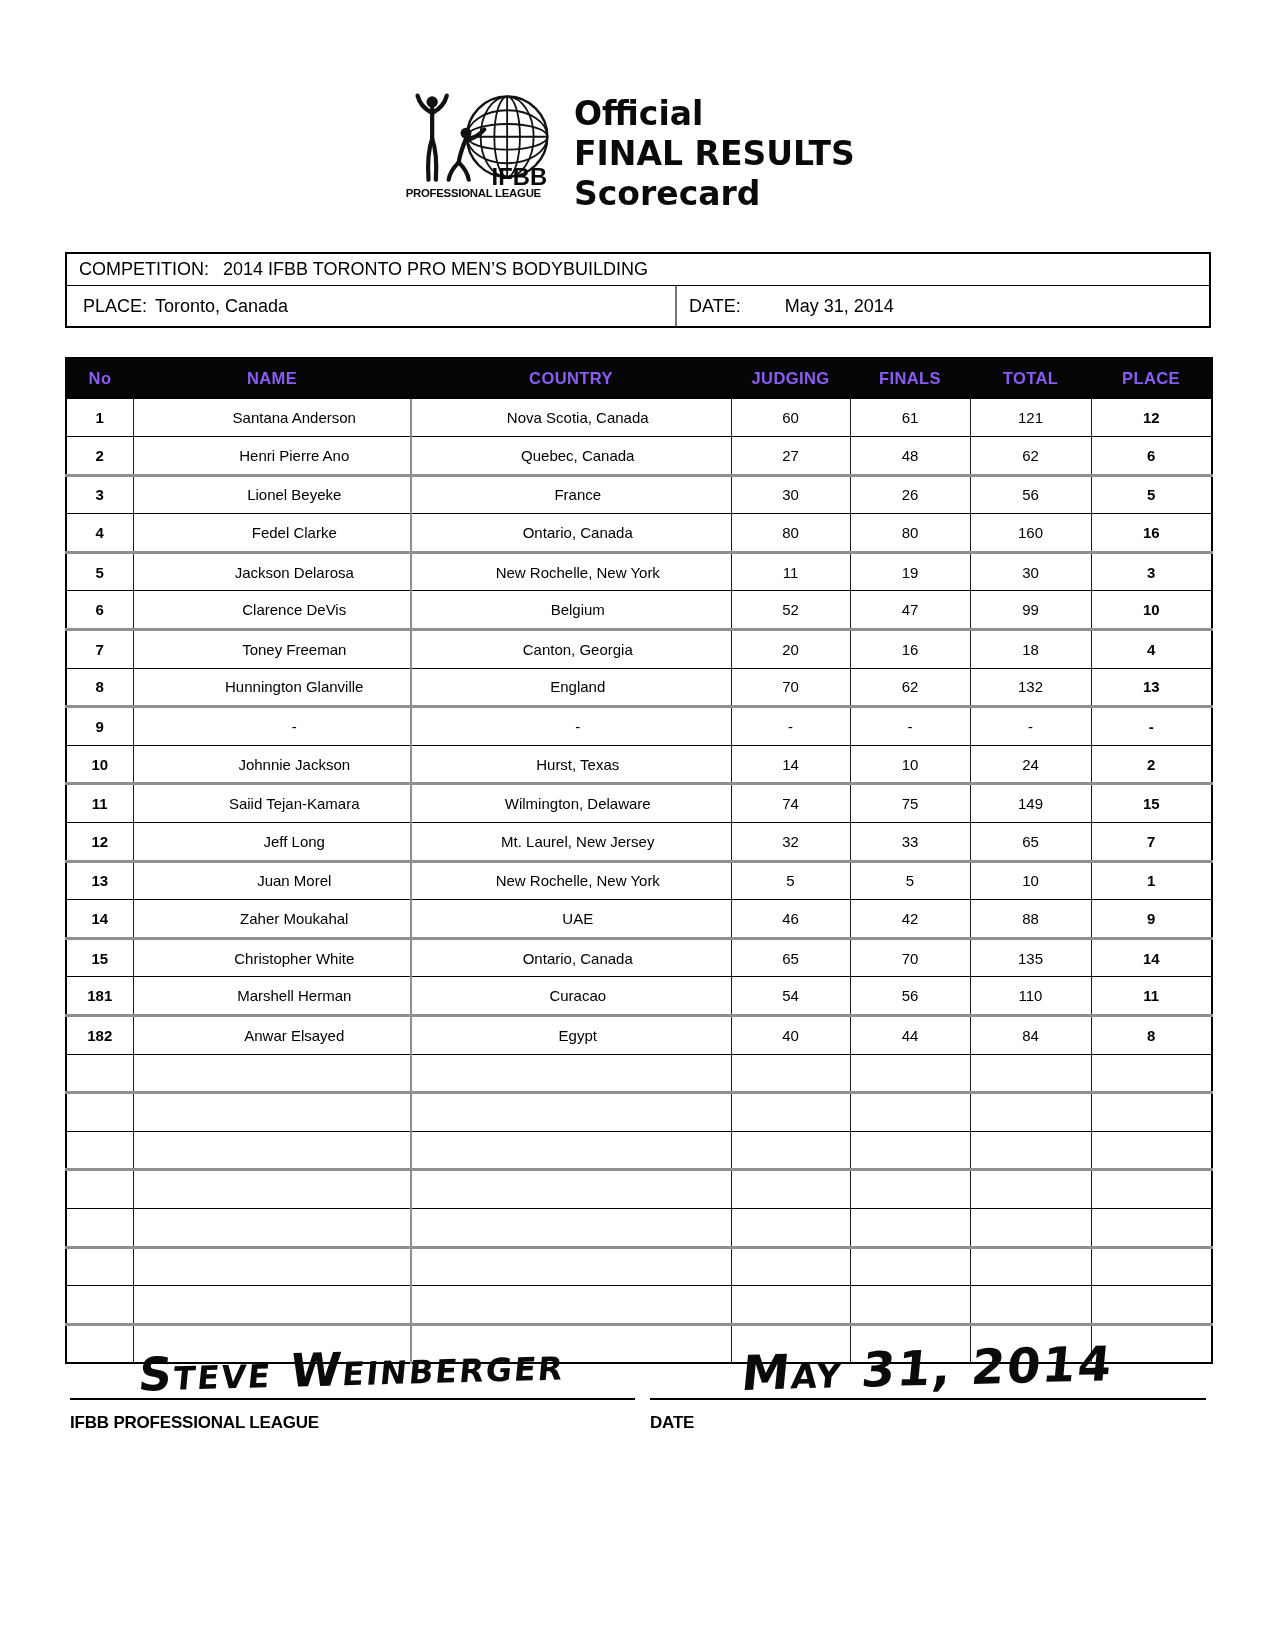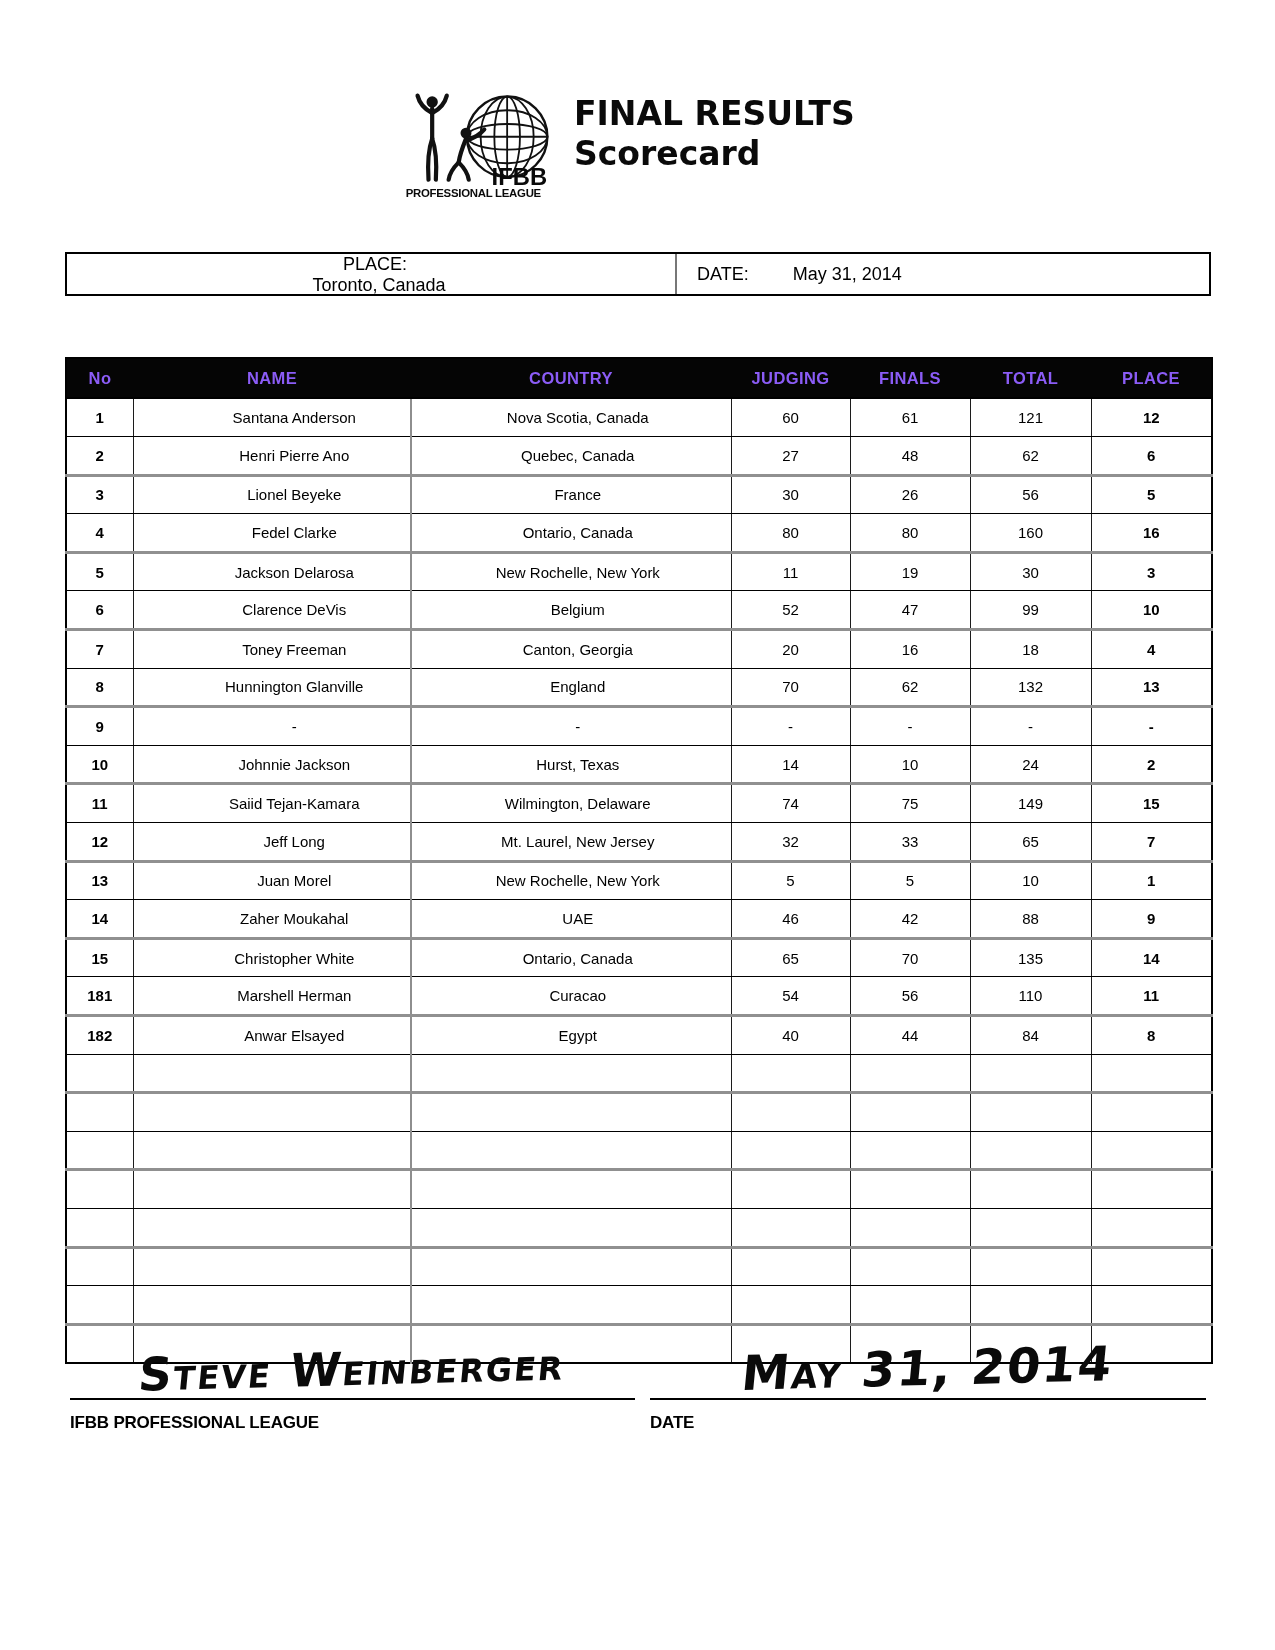--- a/index.html
+++ b/index.html
@@ -110,6 +110,7 @@
   </div>
 
   <div class="titleblock">
+    <div class="tl">Official</div>
     <div class="tl">FINAL RESULTS</div>
     <div class="tl">Scorecard</div>
   </div>

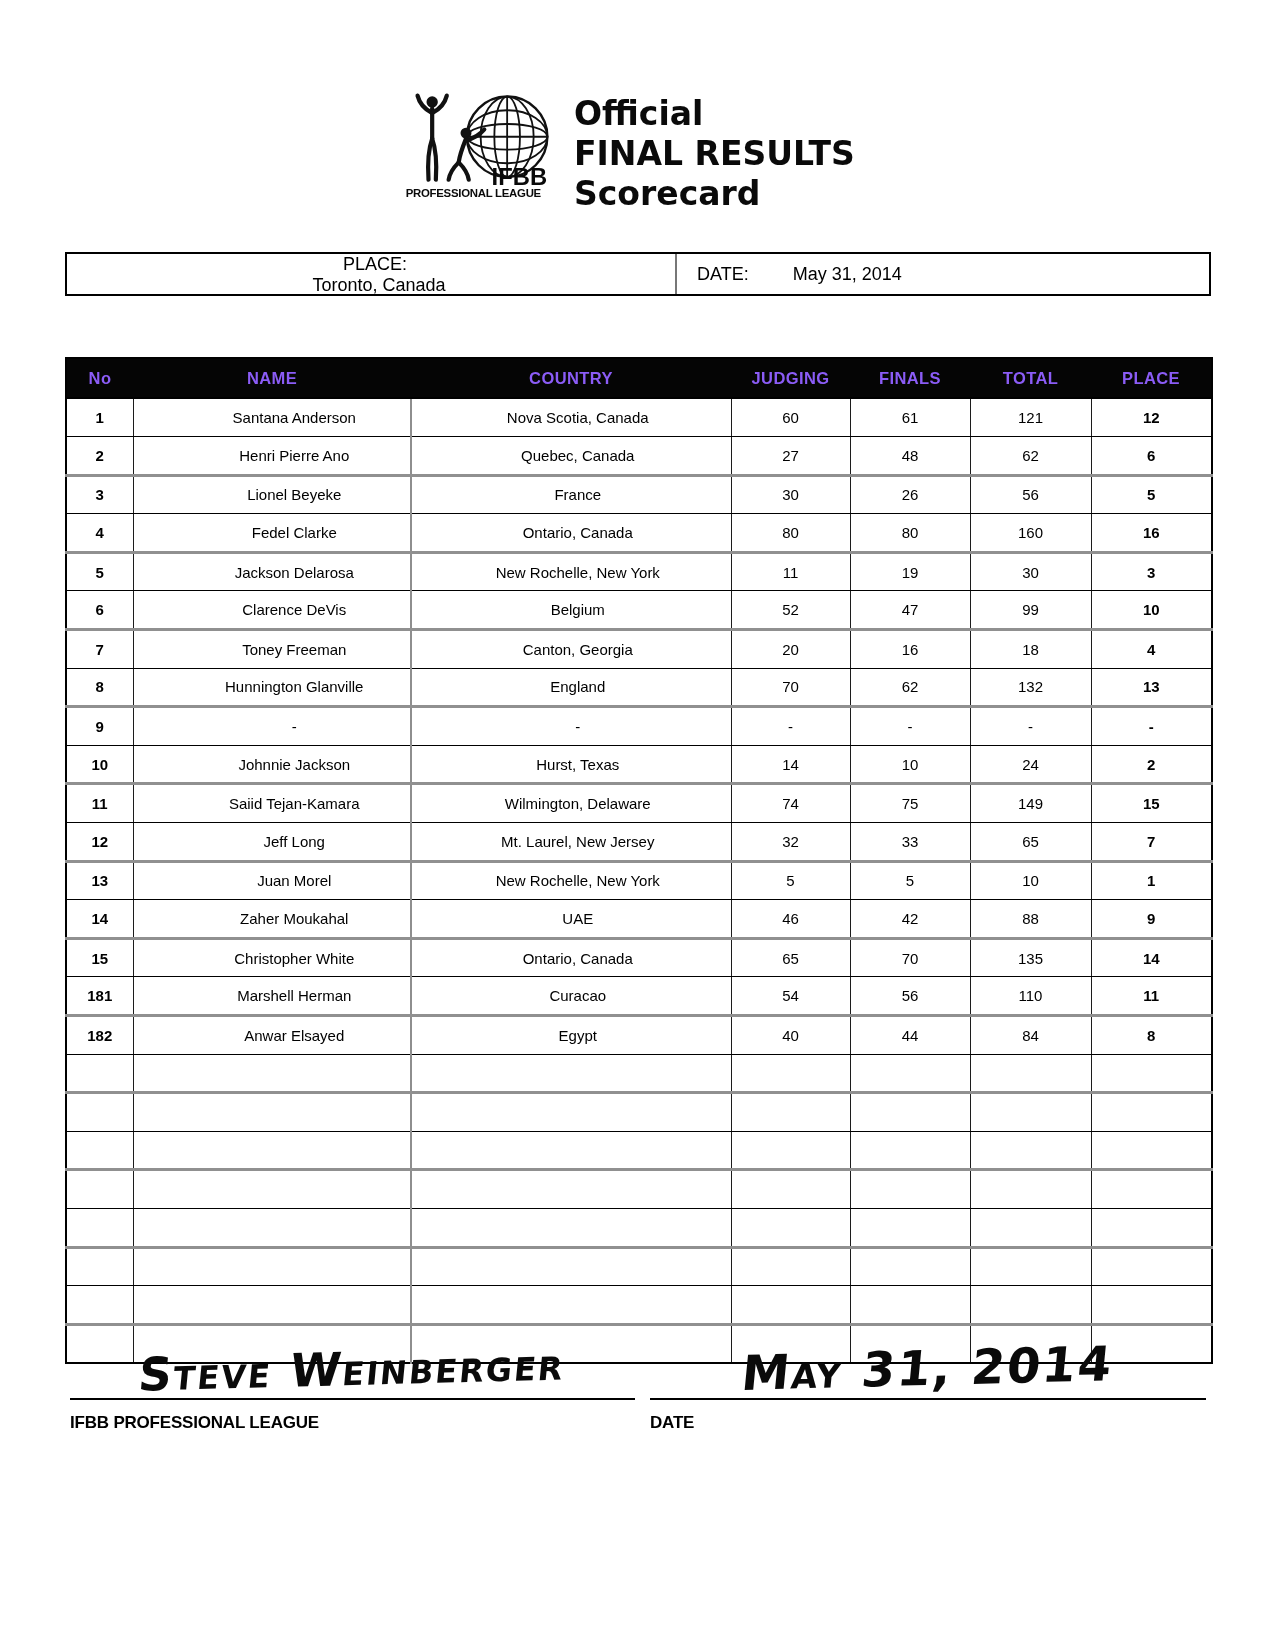--- a/index.html
+++ b/index.html
@@ -116,6 +116,10 @@
   </div>
 
   <div class="infobox">
+    <div class="info-row1">
+      <span class="lbl">COMPETITION:</span>
+      <span>2014 IFBB TORONTO PRO MEN’S BODYBUILDING</span>
+    </div>
     <div class="info-row2">
       <div class="info-place">
         <span class="lbl">PLACE:</span>

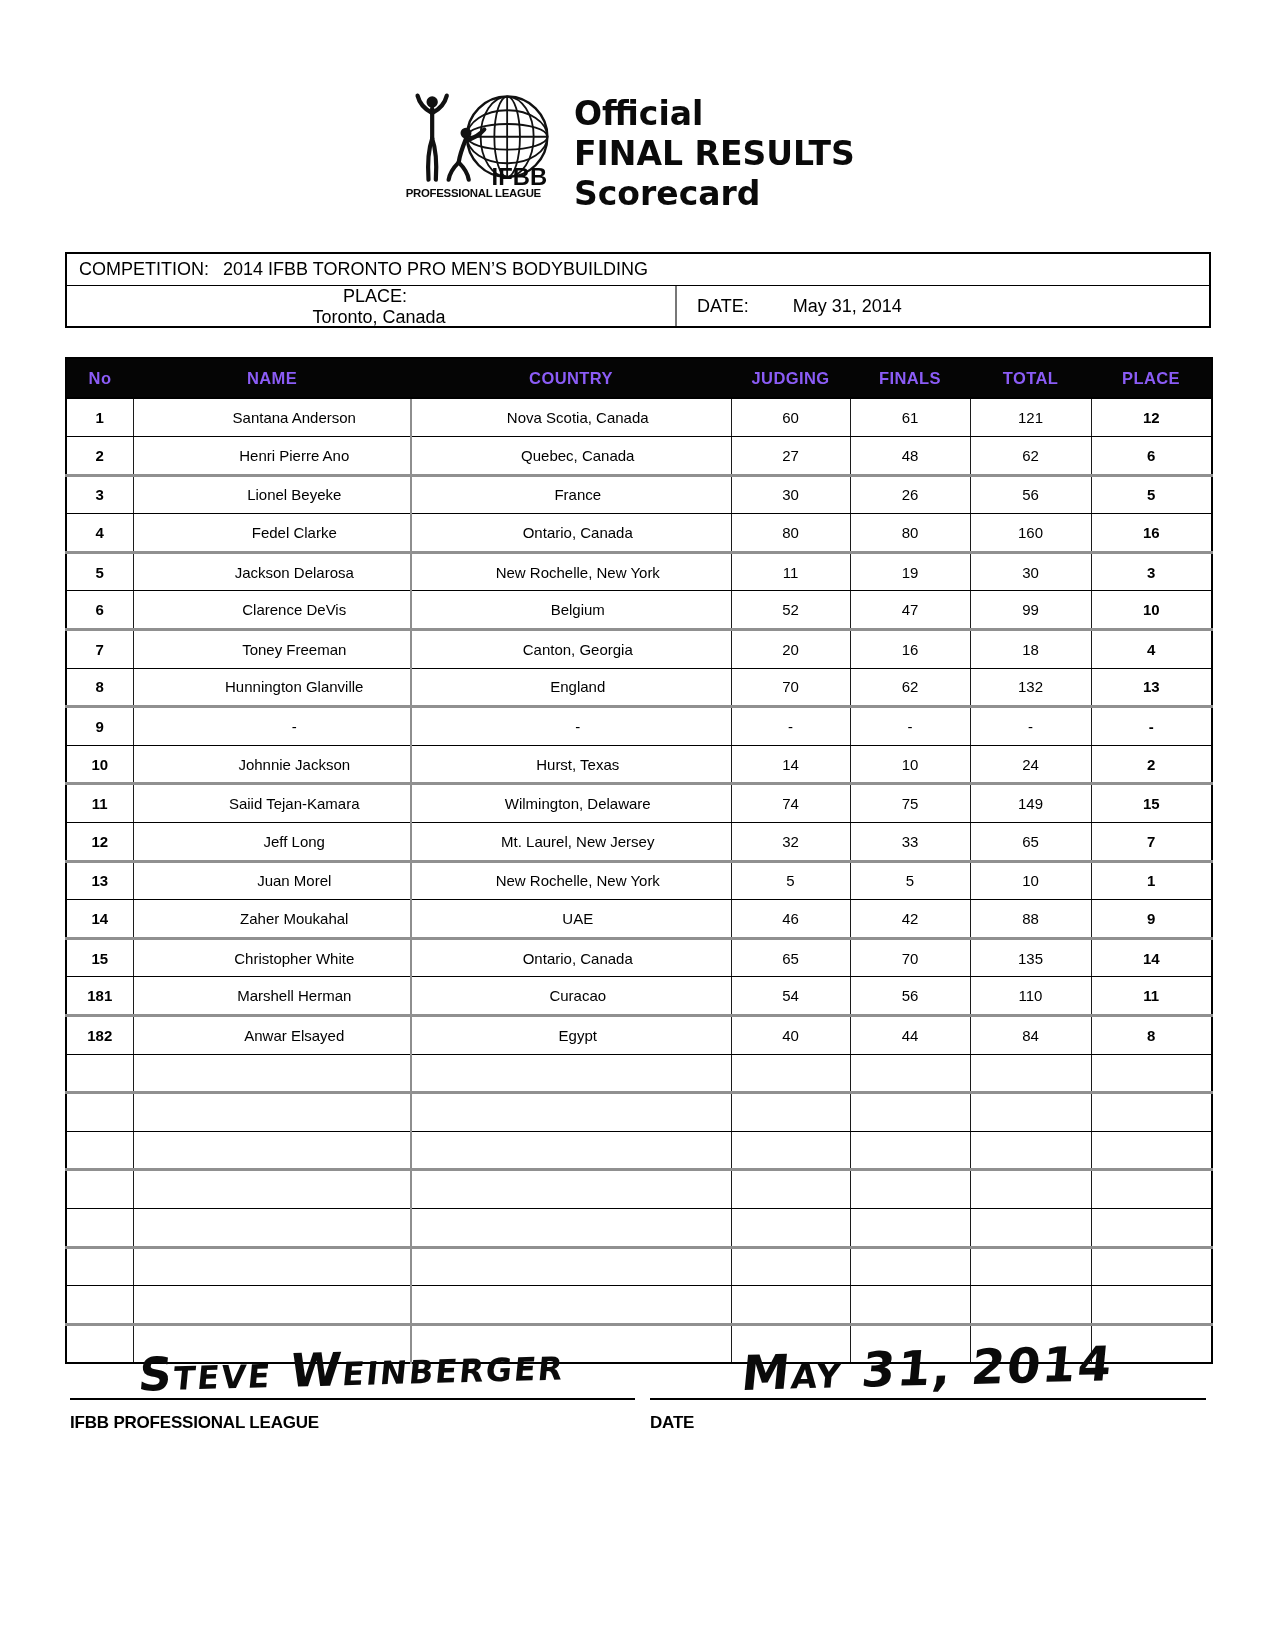--- a/index.html
+++ b/index.html
@@ -27,7 +27,7 @@
   .info-row2{height:40px;display:flex;align-items:stretch;font-size:18px;}
   .info-place{
     width:610px;box-sizing:border-box;border-right:2px solid #777;
-    display:flex;align-items:center;padding-left:16px;flex-direction:column;
+    display:flex;align-items:center;padding-left:16px;
   }
   .info-place .lbl{margin-right:8px;}
   .info-date{flex:1;display:flex;align-items:center;padding-left:20px;}

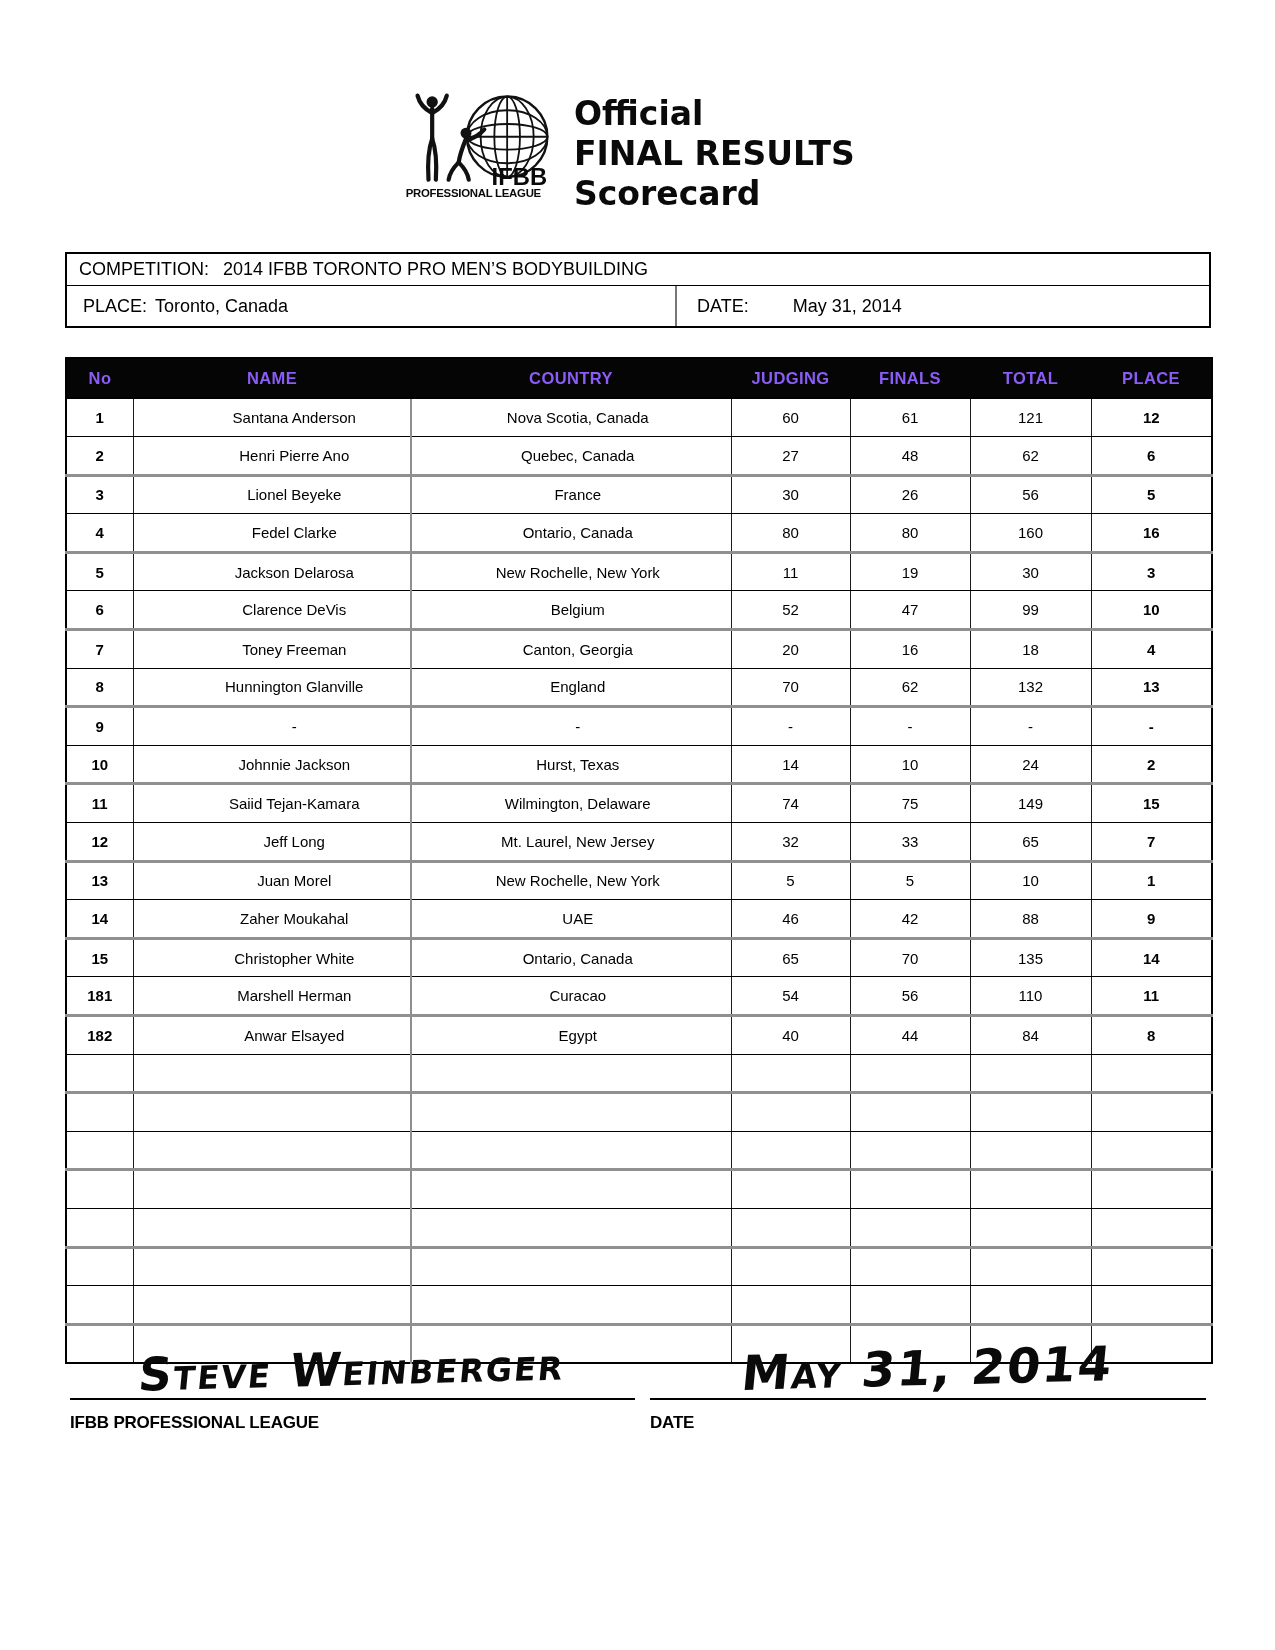--- a/index.html
+++ b/index.html
@@ -30,7 +30,7 @@
     display:flex;align-items:center;padding-left:16px;
   }
   .info-place .lbl{margin-right:8px;}
-  .info-date{flex:1;display:flex;align-items:center;padding-left:20px;}
+  .info-date{flex:1;display:flex;align-items:center;padding-left:12px;}
   .info-date .lbl{margin-right:44px;}
   
   table.results{

